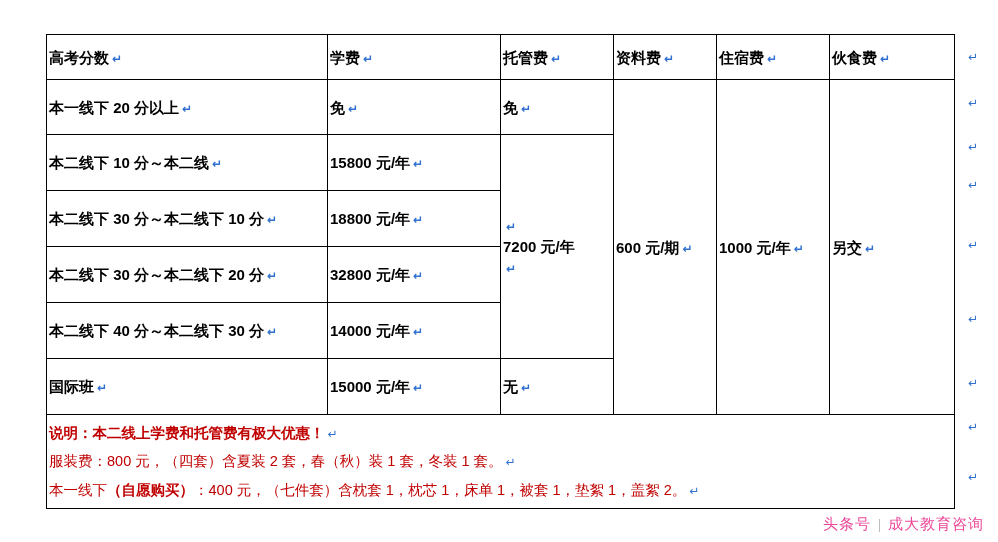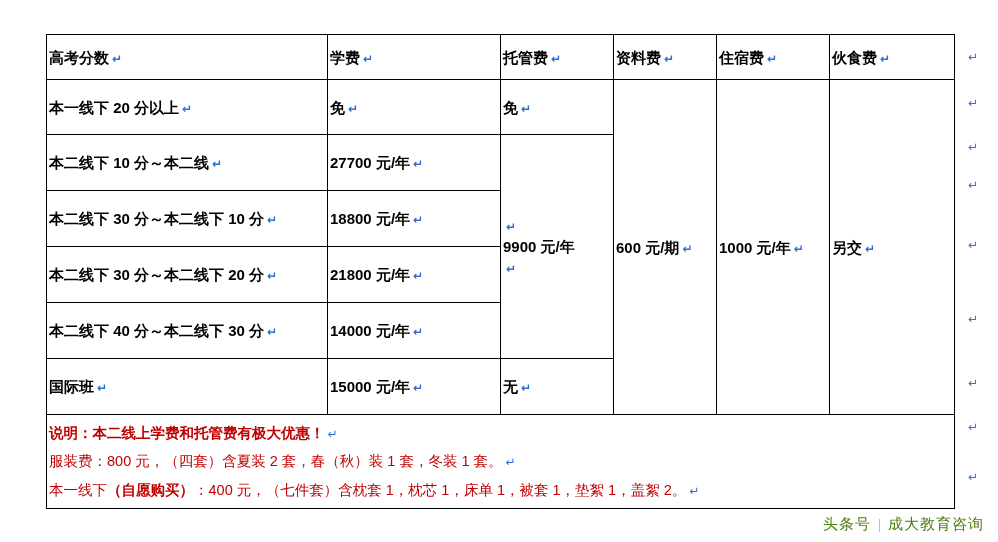--- a/index.html
+++ b/index.html
@@ -139,7 +139,7 @@
 
     <tr class="row-mid">
       <td><span>本二线下 10 分～本二线</span><span class="pm">↵</span></td>
-      <td><span>27700 元/年</span><span class="pm">↵</span></td>
+      <td><span>15800 元/年</span><span class="pm">↵</span></td>
       <td rowspan="4">
         <span class="pm">↵</span><br>
         <span>9900 元/年</span><br>

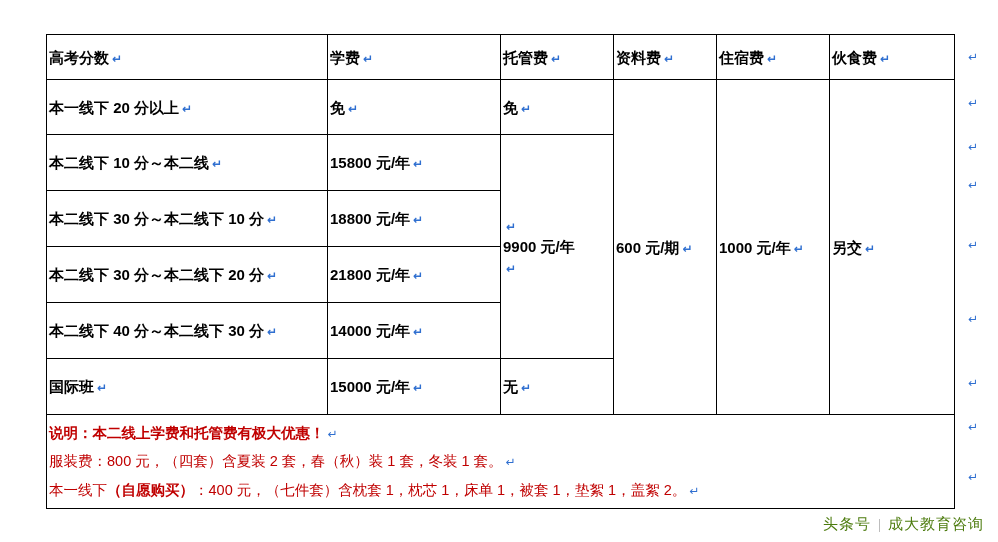--- a/index.html
+++ b/index.html
@@ -142,7 +142,7 @@
       <td><span>15800 元/年</span><span class="pm">↵</span></td>
       <td rowspan="4">
         <span class="pm">↵</span><br>
-        <span>9900 元/年</span><br>
+        <span>7200 元/年</span><br>
         <span class="pm">↵</span>
       </td>
     </tr>

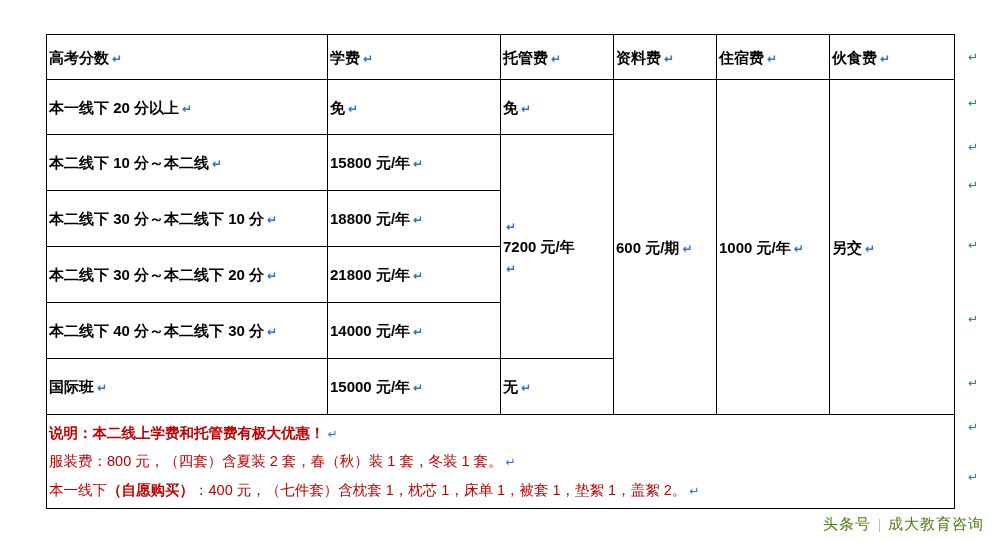--- a/index.html
+++ b/index.html
@@ -154,7 +154,7 @@
 
     <tr class="row-mid">
       <td><span>本二线下 30 分～本二线下 20 分</span><span class="pm">↵</span></td>
-      <td><span>21800 元/年</span><span class="pm">↵</span></td>
+      <td><span>32800 元/年</span><span class="pm">↵</span></td>
     </tr>
 
     <tr class="row-mid">

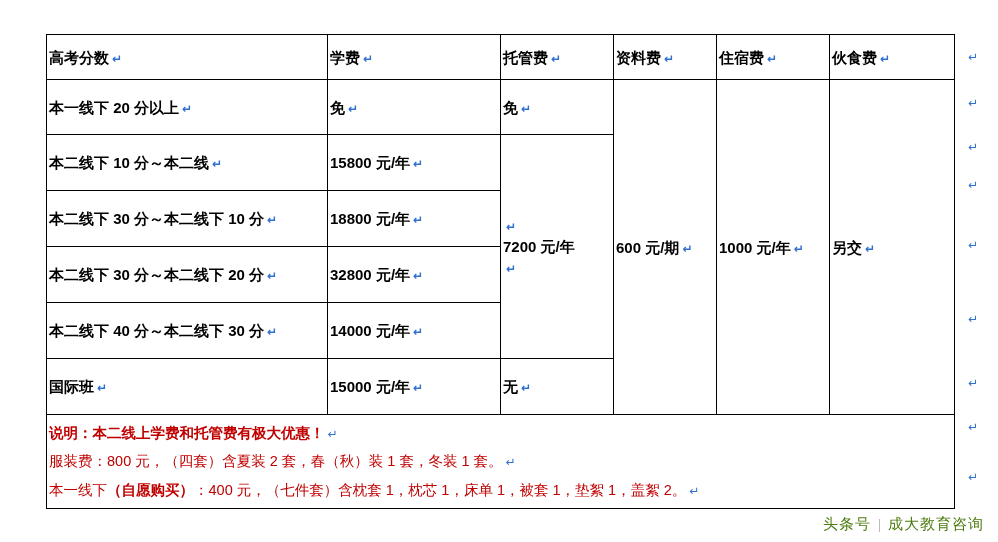--- a/index.html
+++ b/index.html
@@ -90,7 +90,7 @@
     right: 14px;
     bottom: 8px;
     font-size: 15px;
-    color: #4d7c0f;
+    color: #ec4899;
     letter-spacing: 1px;
     white-space: nowrap;
   }

